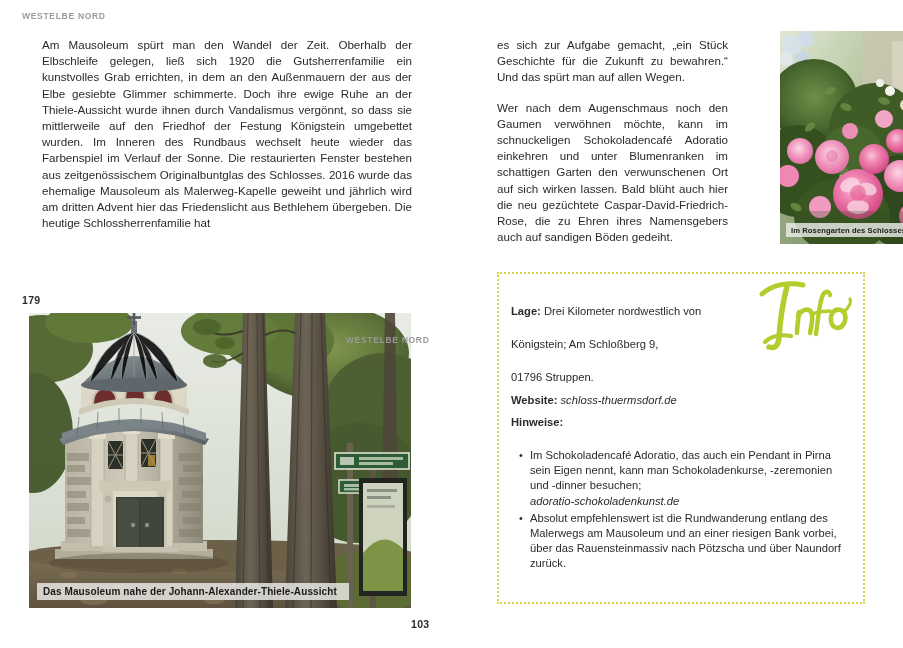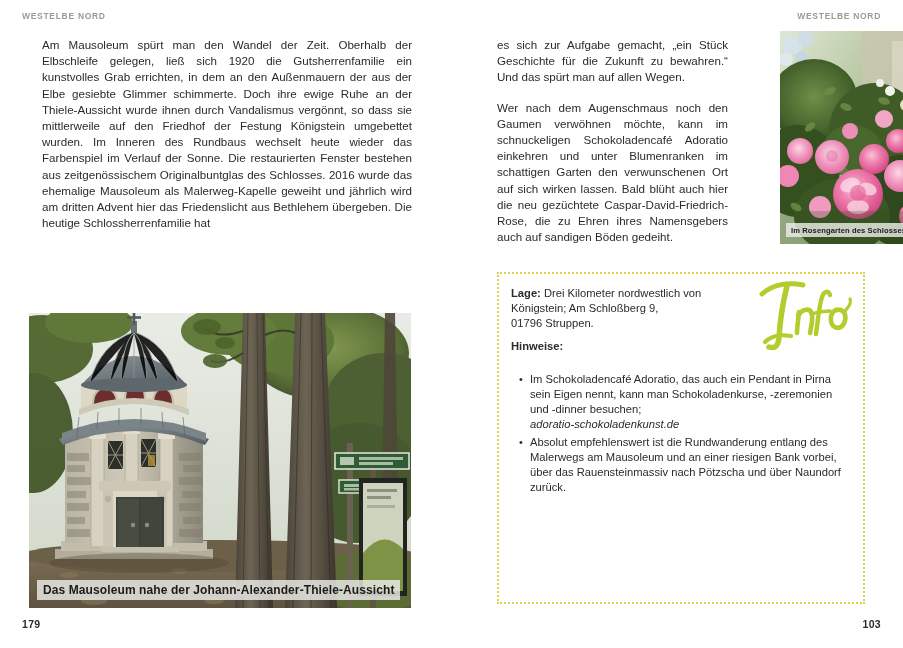--- a/index.html
+++ b/index.html
@@ -20,6 +20,7 @@
     position: absolute;
     inset: 0;
     display: flex;
+    flex-direction: column;
   }
   .page {
     position: relative;

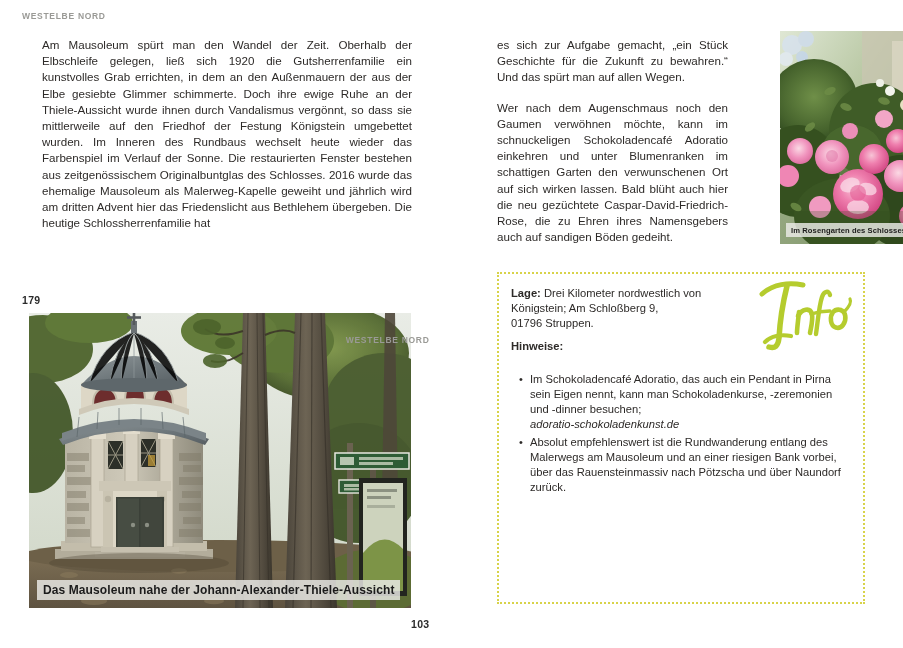--- a/index.html
+++ b/index.html
@@ -137,7 +137,7 @@
     line-height: 15.2px;
     color: #2d2a28;
   }
-  .info-line { margin: 0 0 0 0; }
+  .info-line { margin: 18px 0 0 0; }
   .info-lead { font-weight: 700; }
   .info-italic { font-style: italic; }
   .info-block { margin-bottom: 2px; }

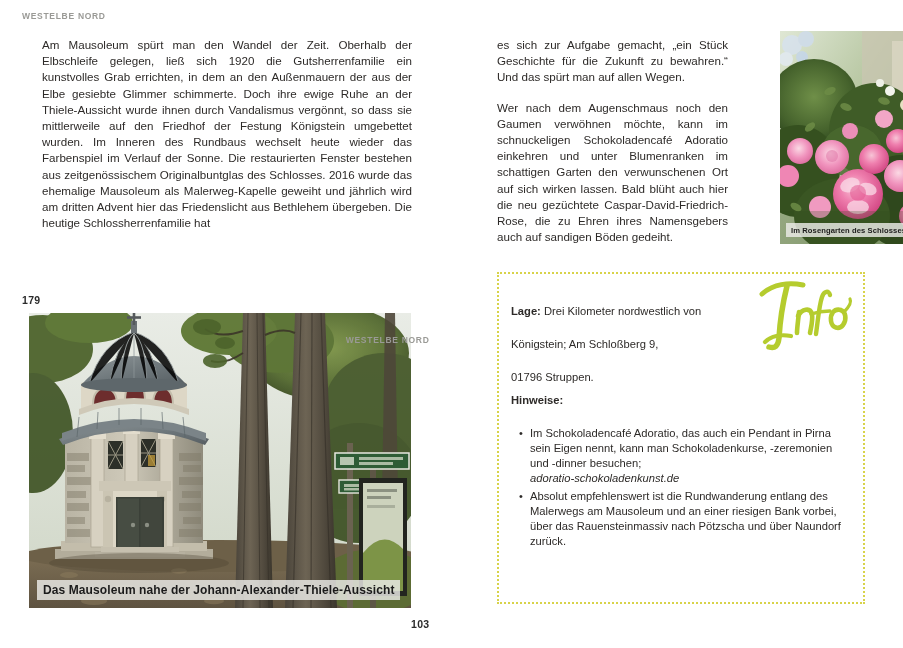--- a/index.html
+++ b/index.html
@@ -557,6 +557,9 @@
       <div class="info-line">01796 Struppen.</div>
     </div>
 
+    <div class="info-block" style="margin-top:7px;">
+      <span class="info-lead">Website:</span><span class="info-italic"> schloss-thuermsdorf.de</span>
+    </div>
 
     <div class="info-hinweise">Hinweise:</div>
 

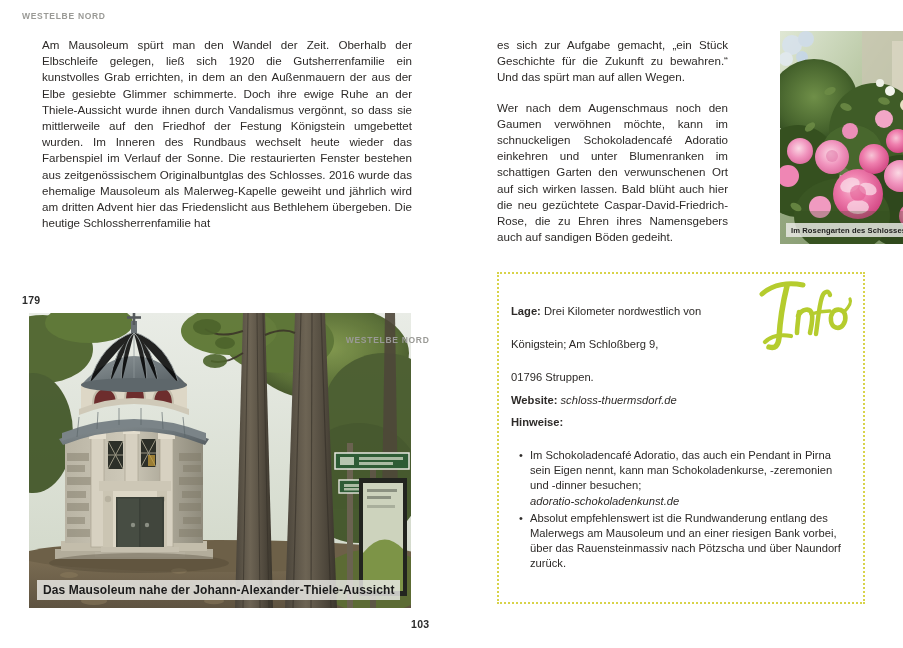--- a/index.html
+++ b/index.html
@@ -90,10 +90,10 @@
     left: 8px;
     background: rgba(236,236,232,0.82);
     color: #1b1b1b;
-    font-size: 12px;
+    font-size: 10px;
     font-weight: 700;
     letter-spacing: 0.1px;
-    padding: 3px 5px 3px 6px;
+    padding: 3px 12px 3px 6px;
     white-space: nowrap;
     font-family: "Liberation Sans", sans-serif;
   }

